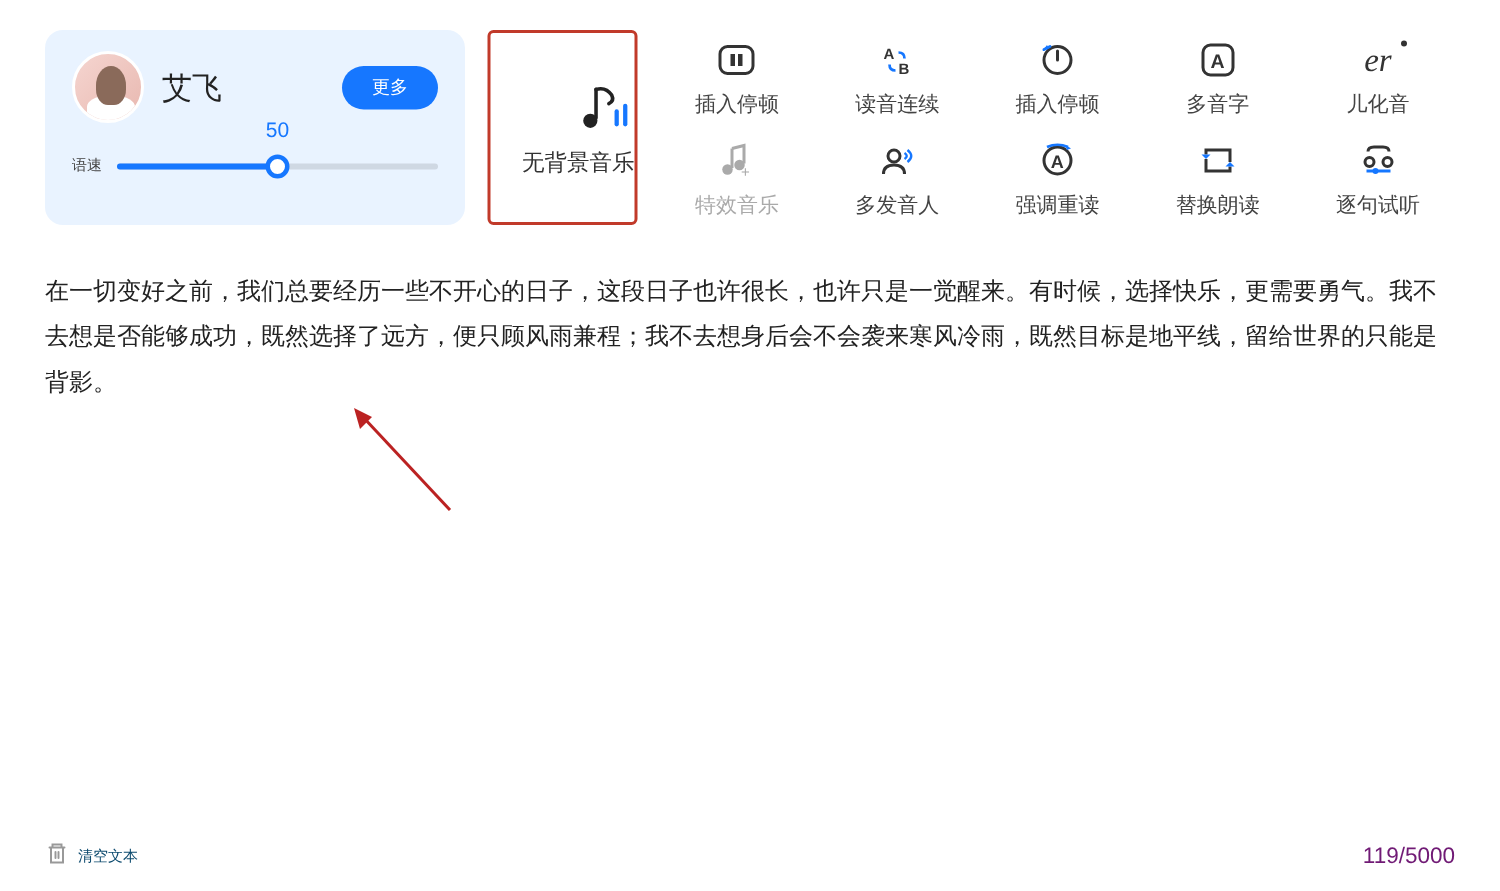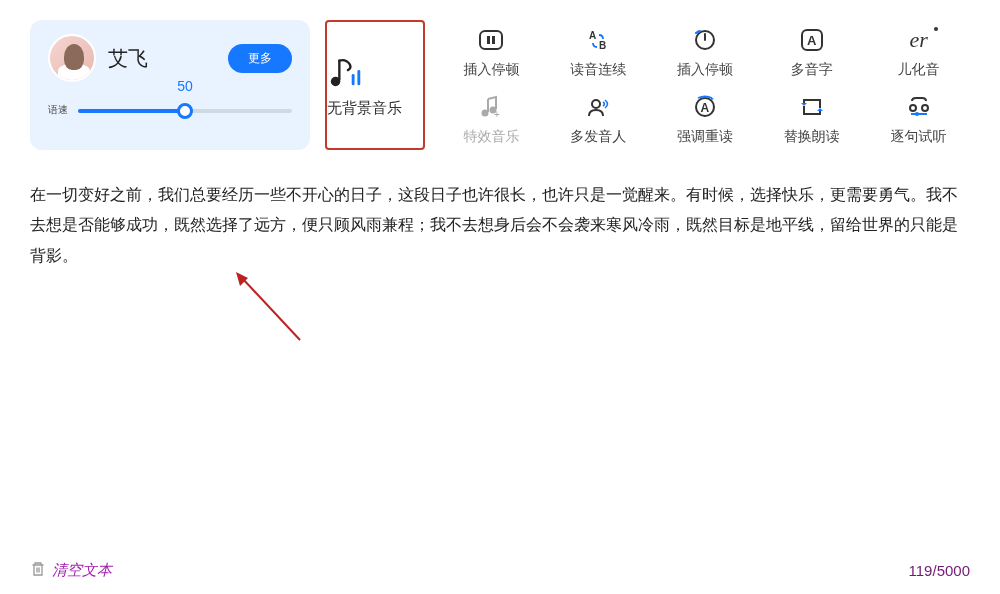--- a/index.html
+++ b/index.html
@@ -126,7 +126,7 @@
       height: 130px;
       display: flex;
       flex-direction: column;
-      align-items: flex-start;
+      align-items: flex-end;
       justify-content: center;
       gap: 4px;
     }

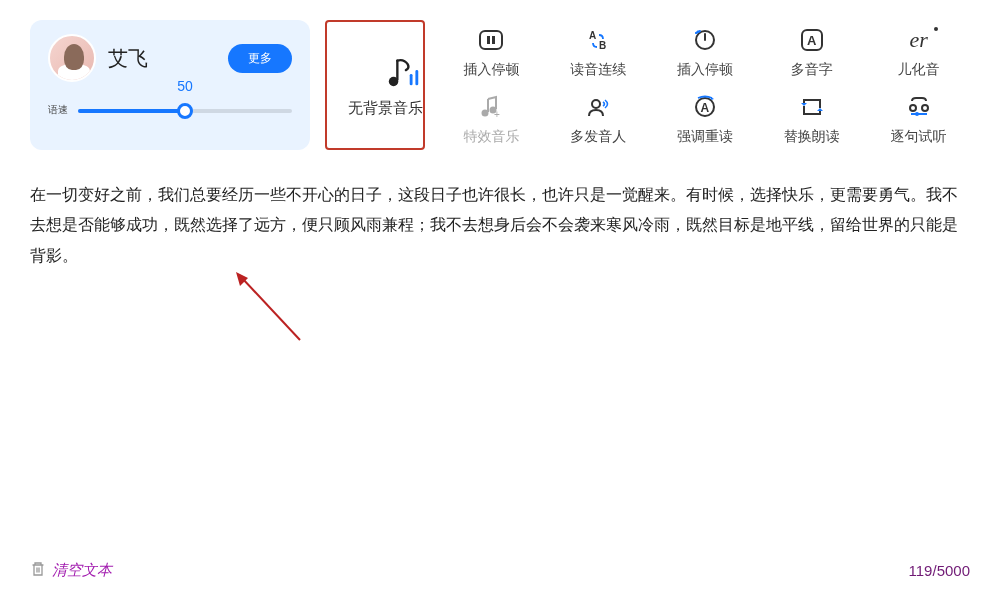--- a/index.html
+++ b/index.html
@@ -200,10 +200,9 @@
       gap: 6px;
       background: none;
       border: none;
-      color: #a21caf;
-      font-size: 15px;
+      color: #0c4a6e;
+      font-size: 10px;
       cursor: pointer;
-      font-style: italic;
     }
     .char-count { color: #701a75; }
   </style>

